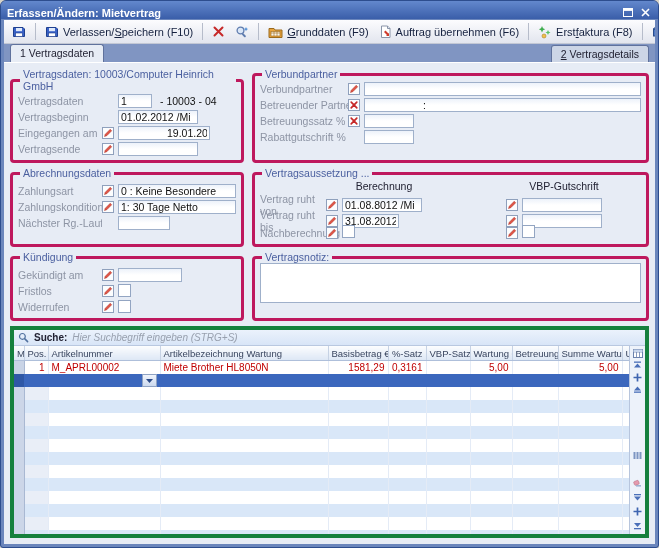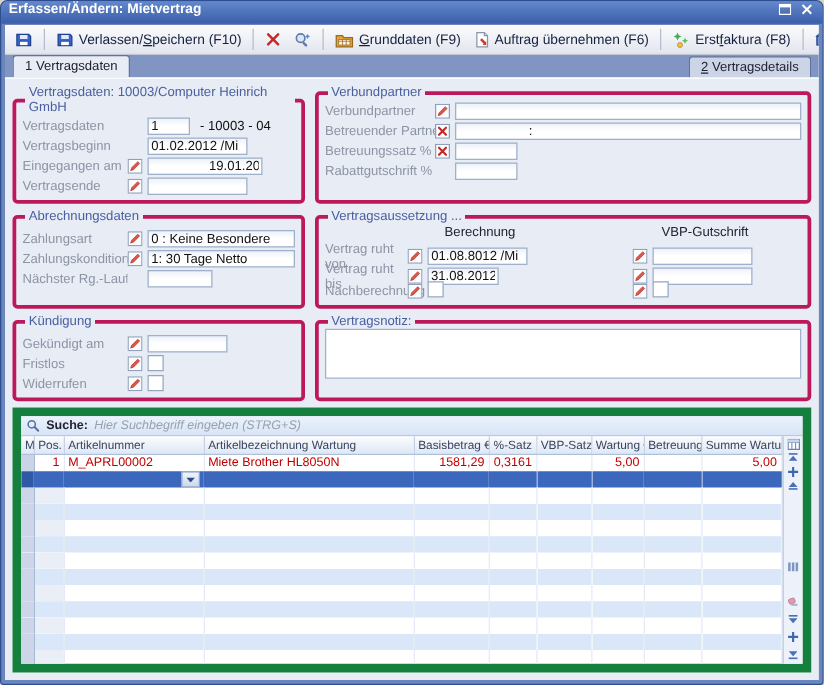--- a/index.html
+++ b/index.html
@@ -6,7 +6,7 @@
     background:#d6d2c8;font-family:"Liberation Sans","DejaVu Sans",sans-serif;font-size:11px;}
   .window{width:659px;height:548px;box-sizing:border-box;background:#6b86bc;
     border:1px solid #2d4d8e;border-radius:6px 6px 3px 3px;position:relative;}
-  .titlebar{height:18px;display:flex;align-items:flex-start;padding:0 6px;color:#fff;
+  .titlebar{height:18px;display:flex;align-items:flex-end;padding:0 6px;color:#fff;
     font-weight:bold;font-size:11px;background:linear-gradient(#6388cd,#3a5ea9);border-radius:5px 5px 0 0;}
   .titlebar .title{flex:1;}
   .win-btn{width:14px;height:13px;display:flex;align-items:center;justify-content:center;margin-left:3px;cursor:default;}

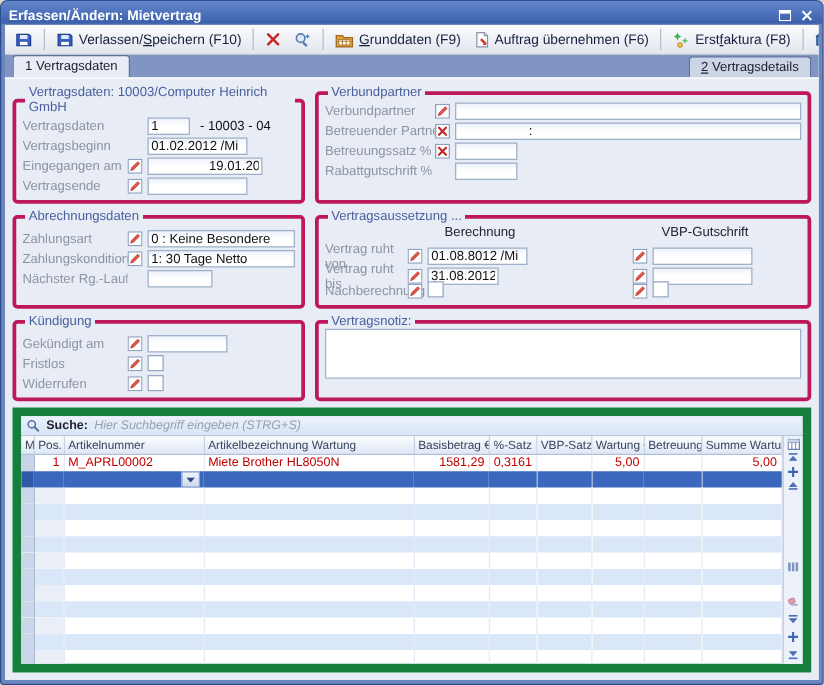--- a/index.html
+++ b/index.html
@@ -50,7 +50,7 @@
   textarea.notiz{width:100%;height:40px;box-sizing:border-box;border:1px solid #9fb0ca;background:#fff;
     resize:none;font:10.5px "Liberation Sans","DejaVu Sans",sans-serif;}
   
-  .grid-box{margin-top:5px;flex:1;border:7px solid #15803d;background:#fff;display:flex;flex-direction:column;min-height:0;}
+  .grid-box{margin-top:5px;flex:1;border:4px solid #15803d;background:#fff;display:flex;flex-direction:column;min-height:0;}
   .search-row{height:15px;flex:0 0 15px;background:linear-gradient(#ebf2fc,#d8e5f7);border-bottom:1px solid #b9c8e0;
     display:flex;align-items:center;padding:0 4px;gap:5px;font-size:10px;}
   .s-label{font-weight:bold;color:#223;}

